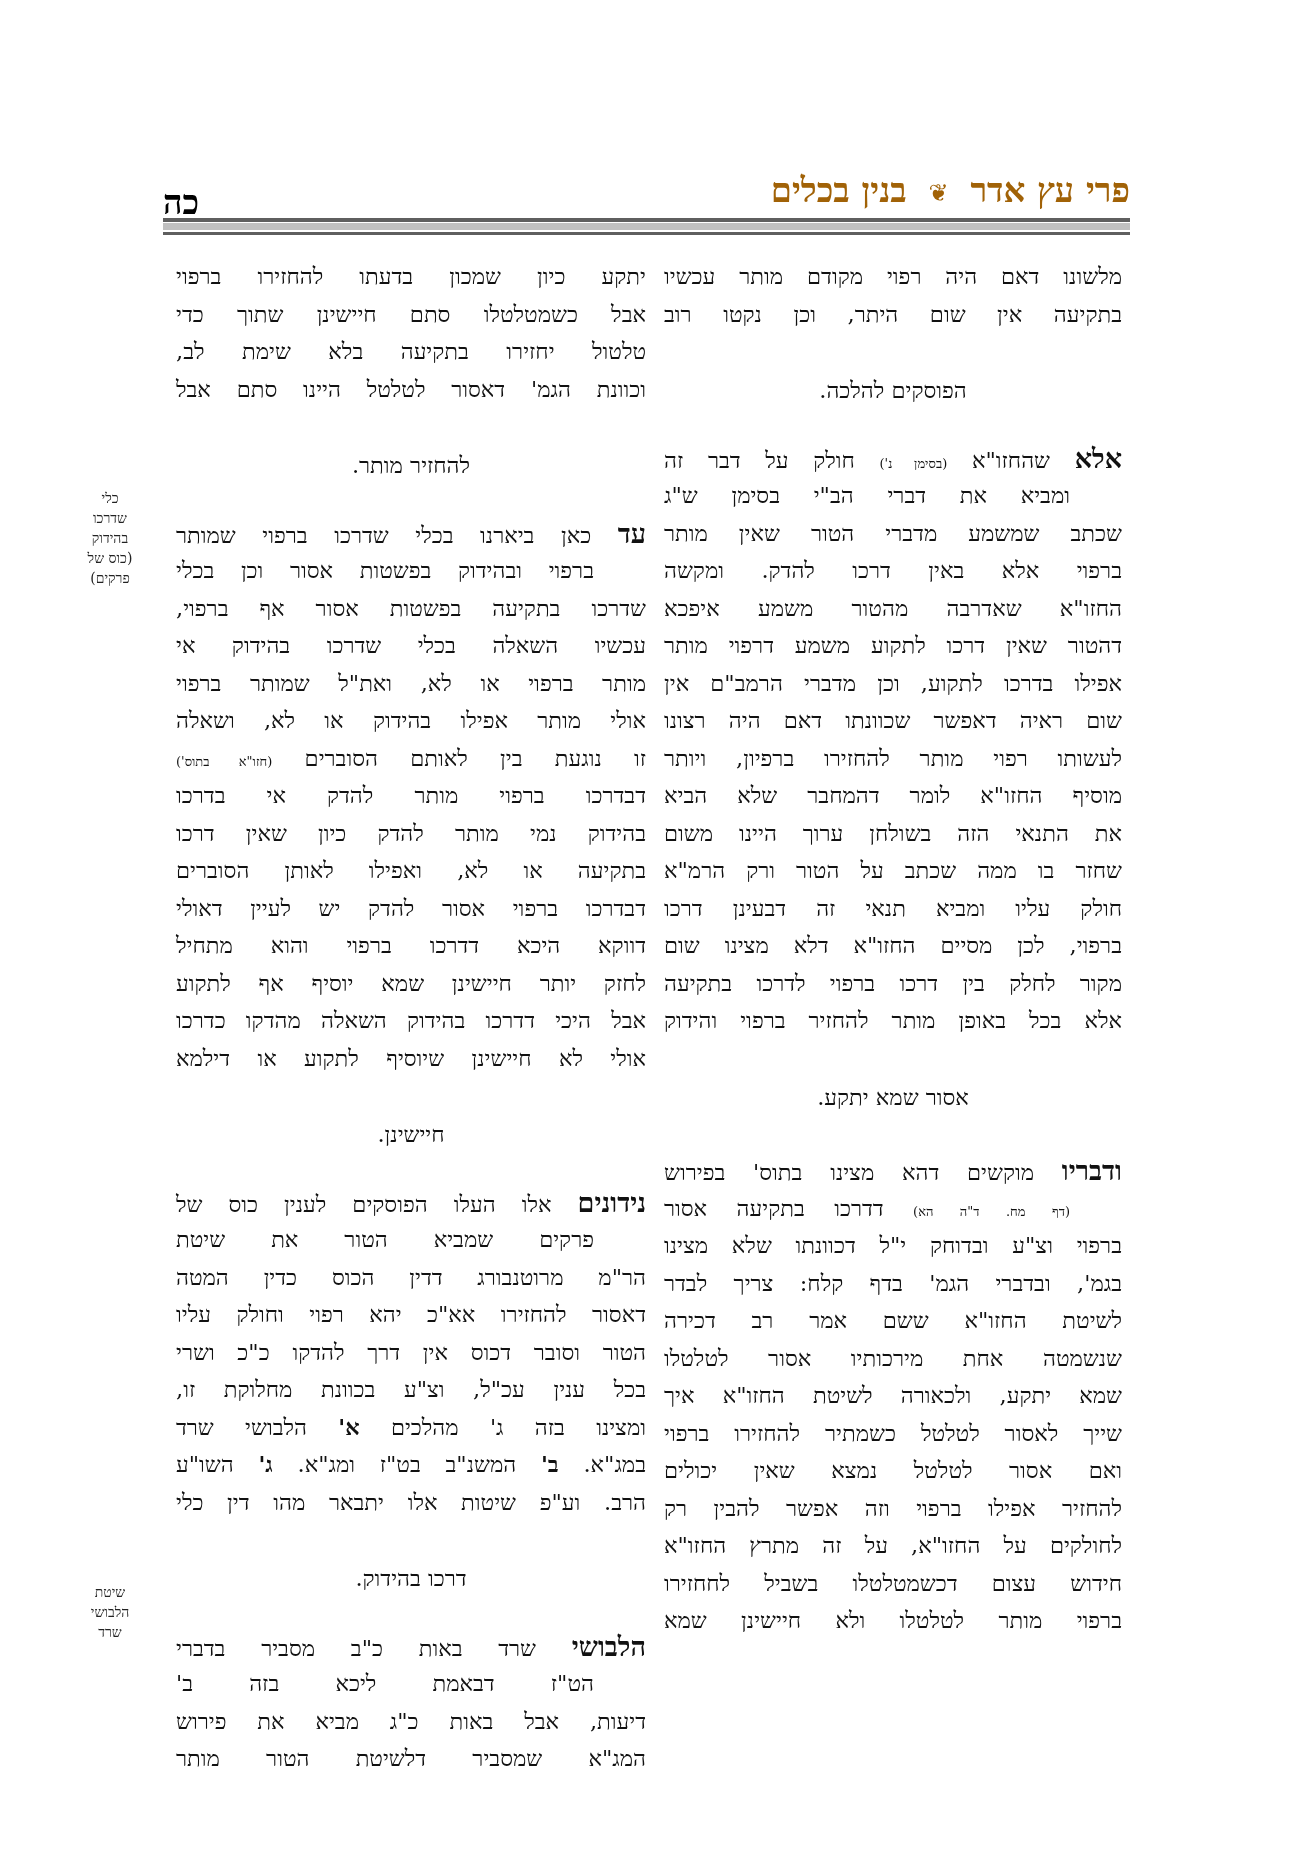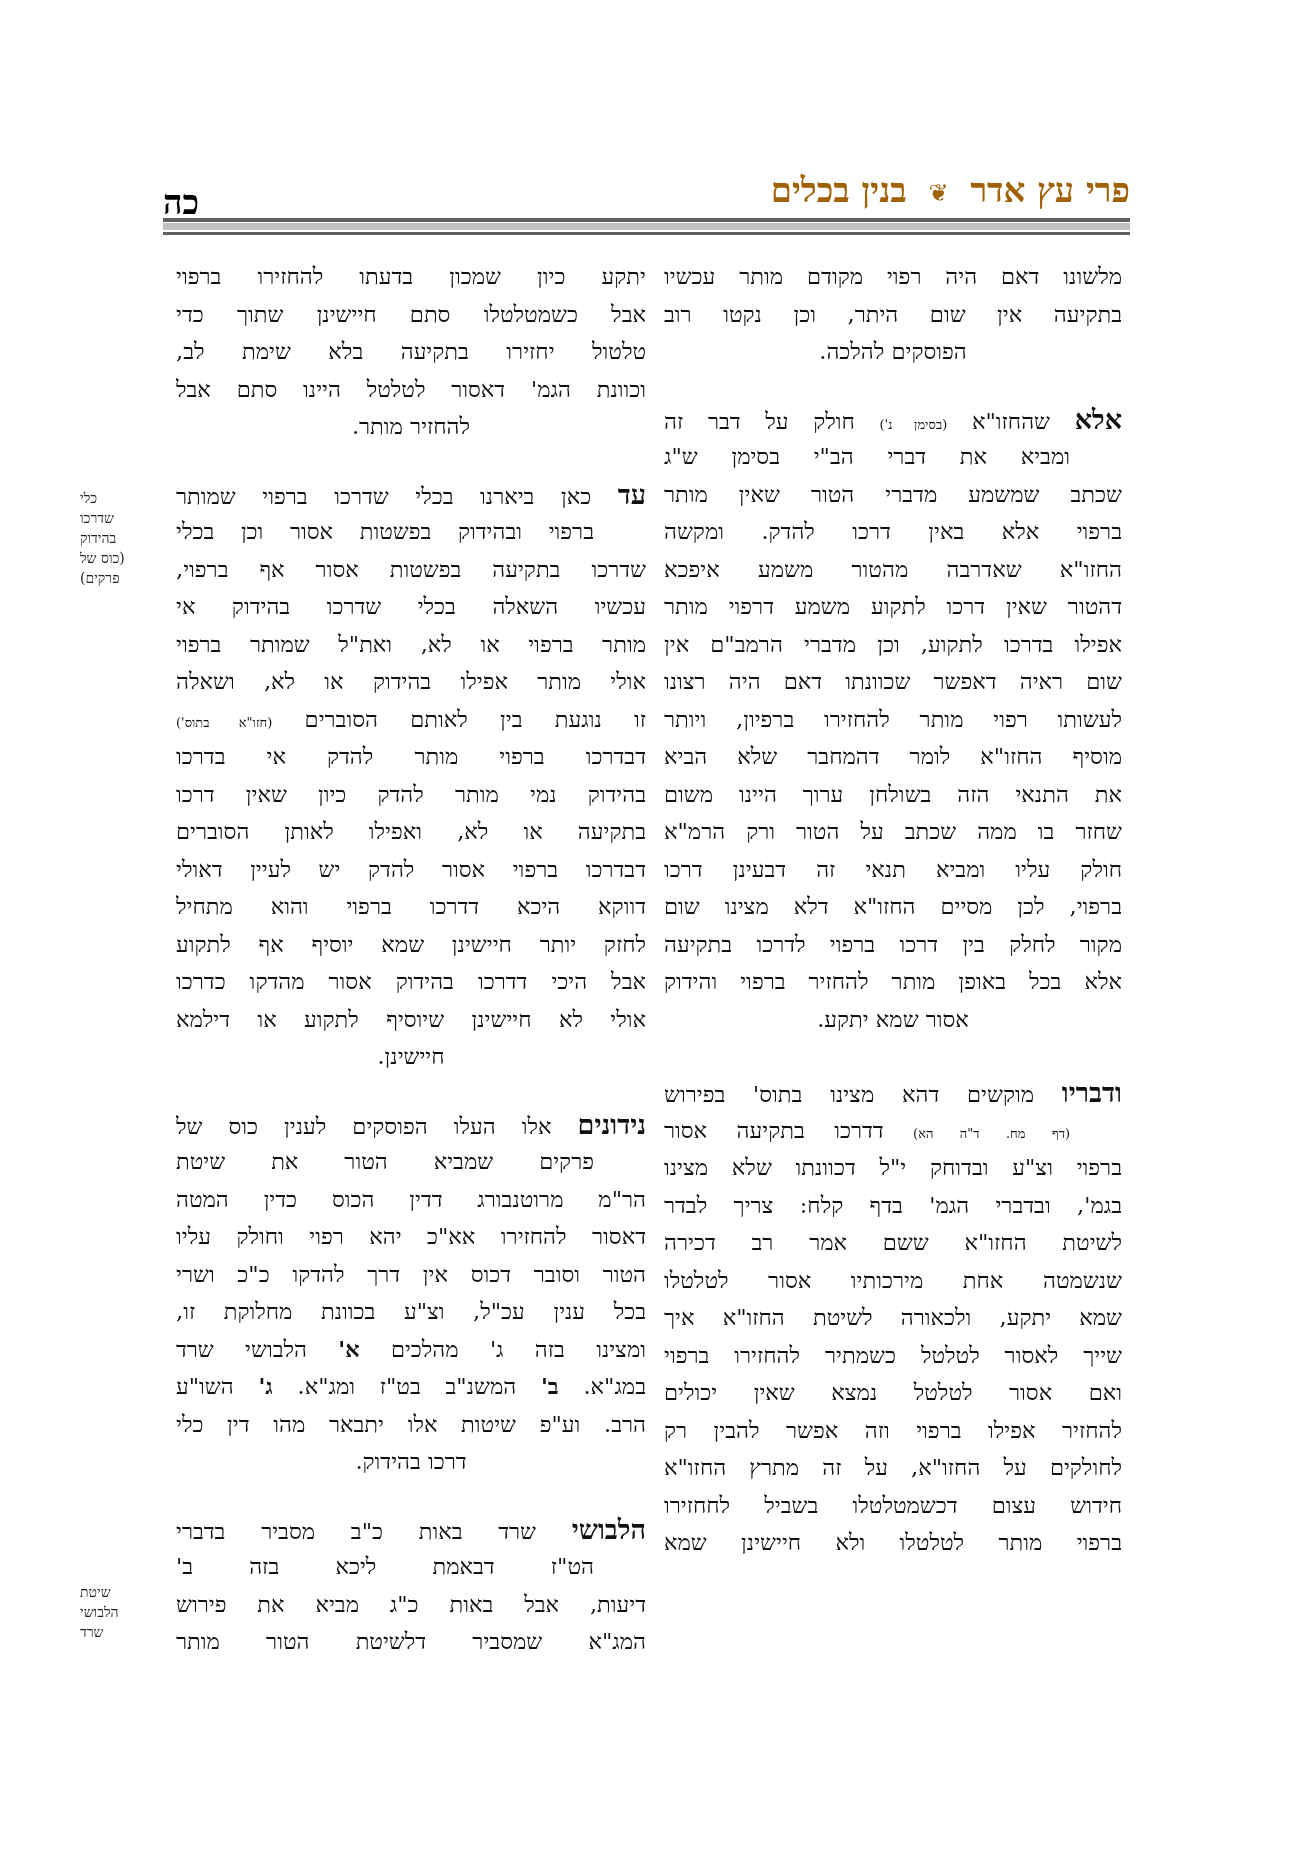--- a/index.html
+++ b/index.html
@@ -91,6 +91,7 @@
   .line.center {
     text-align: left;
     text-align-last: center;
+    margin-top: 39px;
   }
   .line.indent {
     padding-right: 52px;

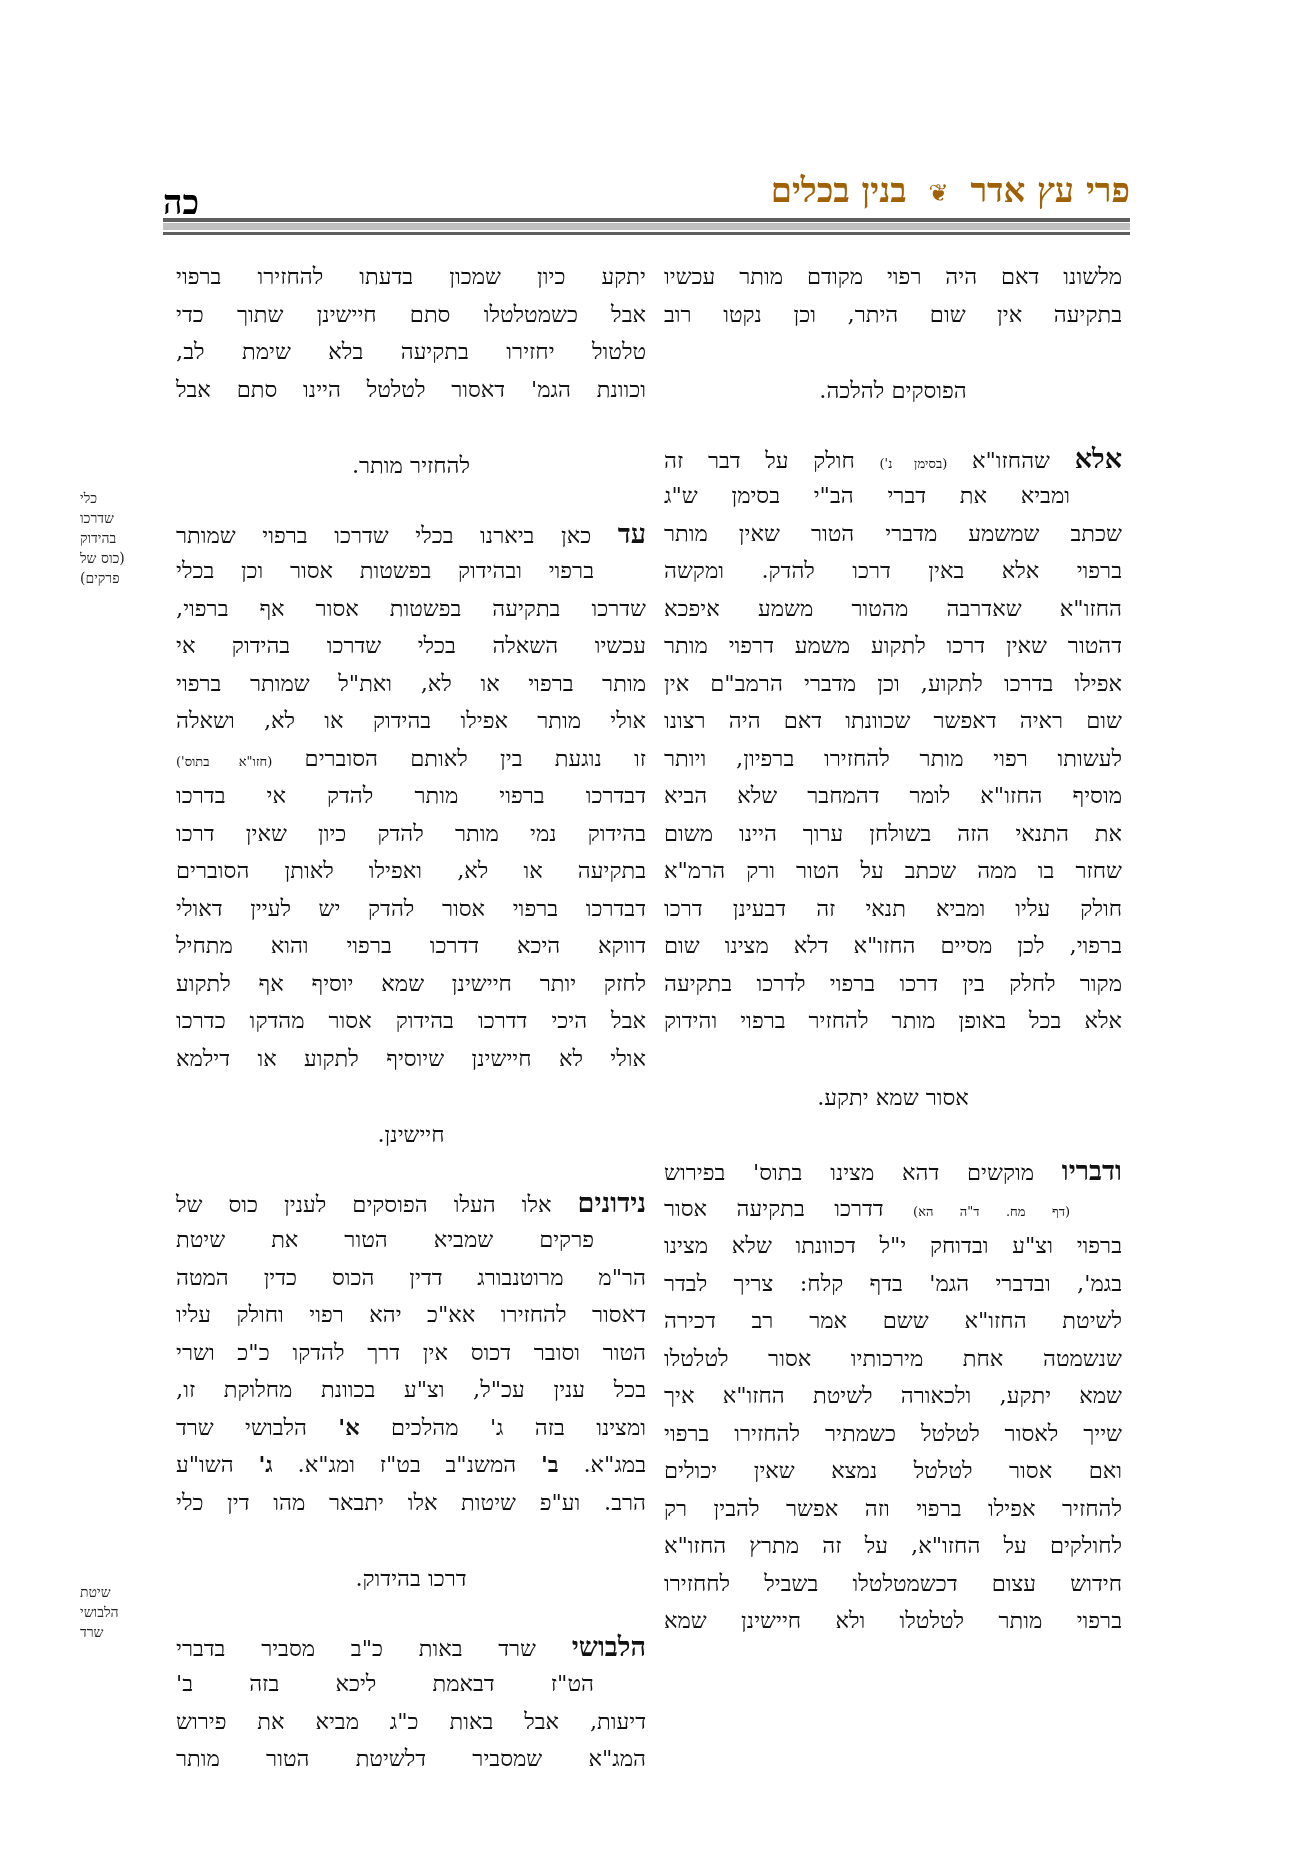--- a/index.html
+++ b/index.html
@@ -111,7 +111,7 @@
     direction: rtl;
     font-size: 14px;
     line-height: 20px;
-    text-align: left;
+    text-align: center;
     color: #222;
     width: 60px;
   }

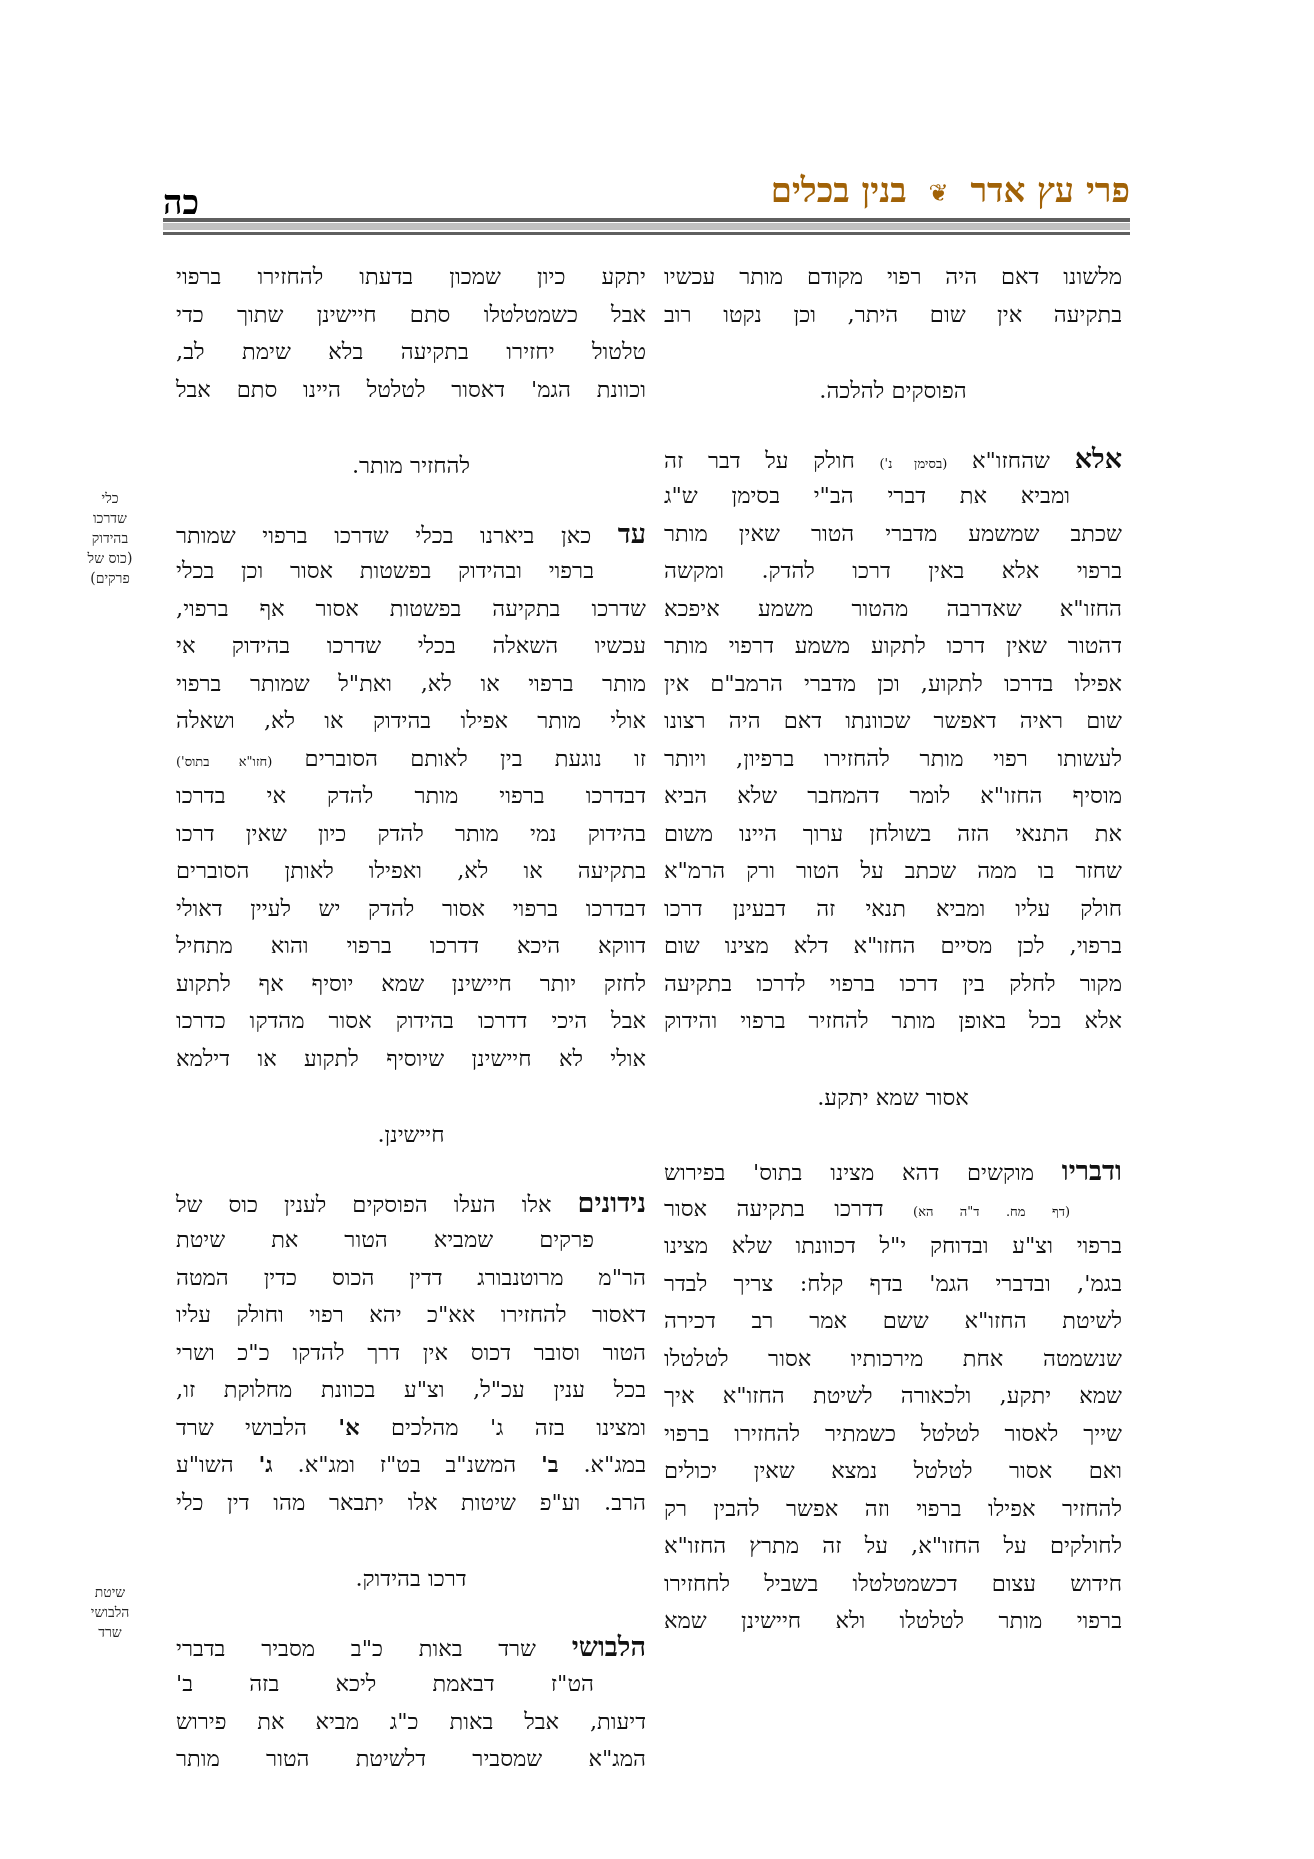--- a/index.html
+++ b/index.html
@@ -221,7 +221,7 @@
       <span class="line">דבדרכו ברפוי אסור להדק יש לעיין דאולי</span>
       <span class="line">דווקא היכא דדרכו ברפוי והוא מתחיל</span>
       <span class="line">לחזק יותר חיישינן שמא יוסיף אף לתקוע</span>
-      <span class="line">אבל היכי דדרכו בהידוק אסור מהדקו כדרכו</span>
+      <span class="line">אבל היכי דדרכו בהידוק השאלה מהדקו כדרכו</span>
       <span class="line">אולי לא חיישינן שיוסיף לתקוע או דילמא</span>
       <span class="line center">חיישינן.</span>
     </div>

